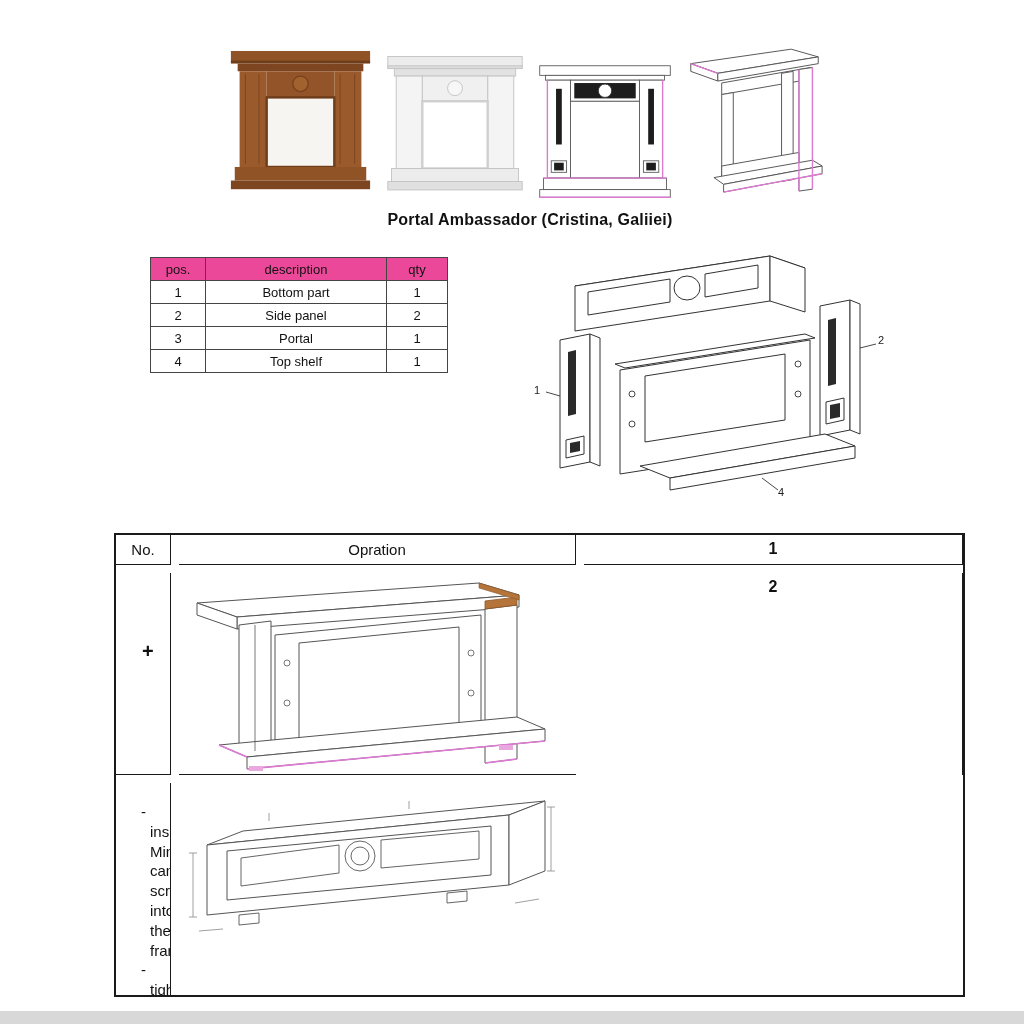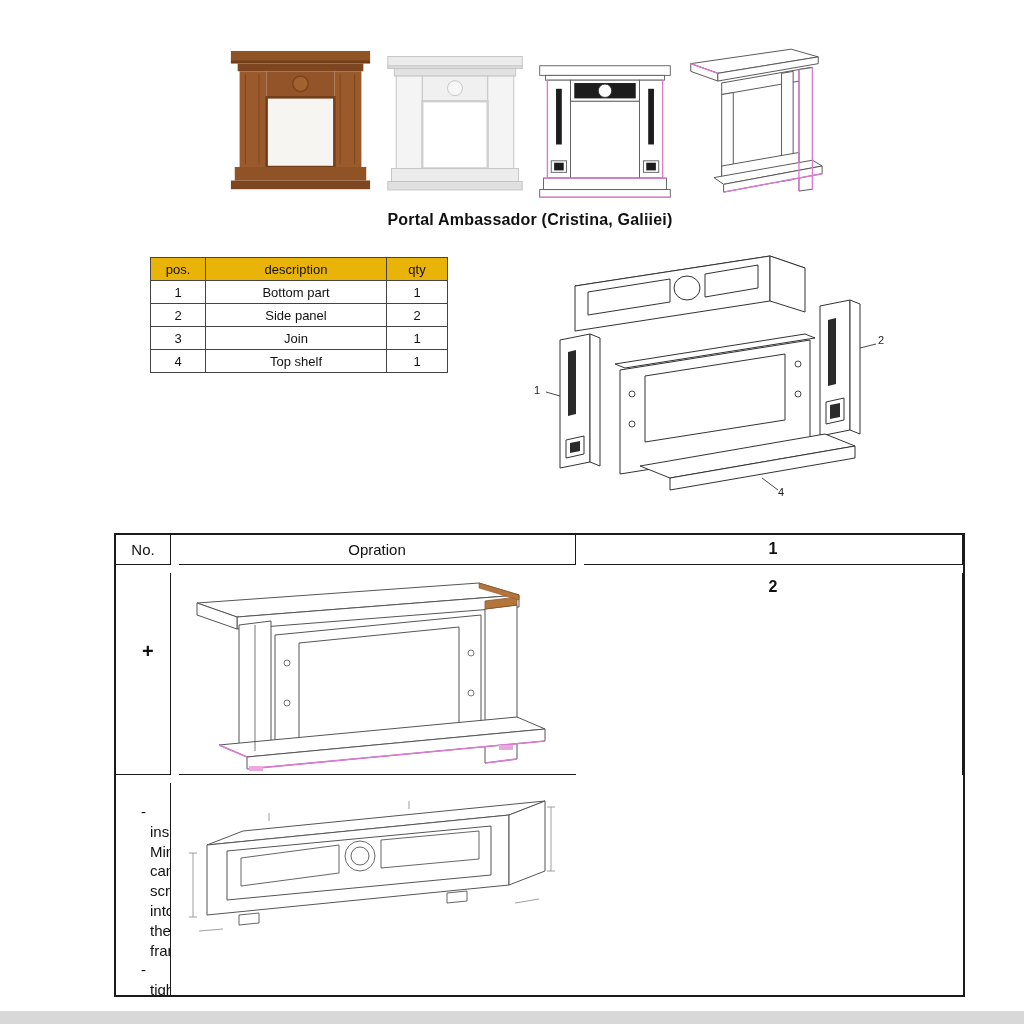--- a/index.html
+++ b/index.html
@@ -22,7 +22,7 @@
                 font-size:13px; background:#fff; }
   table.parts th, table.parts td { border:1px solid #444; text-align:center;
                 padding:2px 6px; height:18px; font-weight:normal; }
-  table.parts th { background:#eab308;text-align:center; }
+  table.parts th { background:#ec4899;text-align:center; }
   .col-pos { width:42px; } .col-desc { width:168px; } .col-qty { width:48px; }
 
   

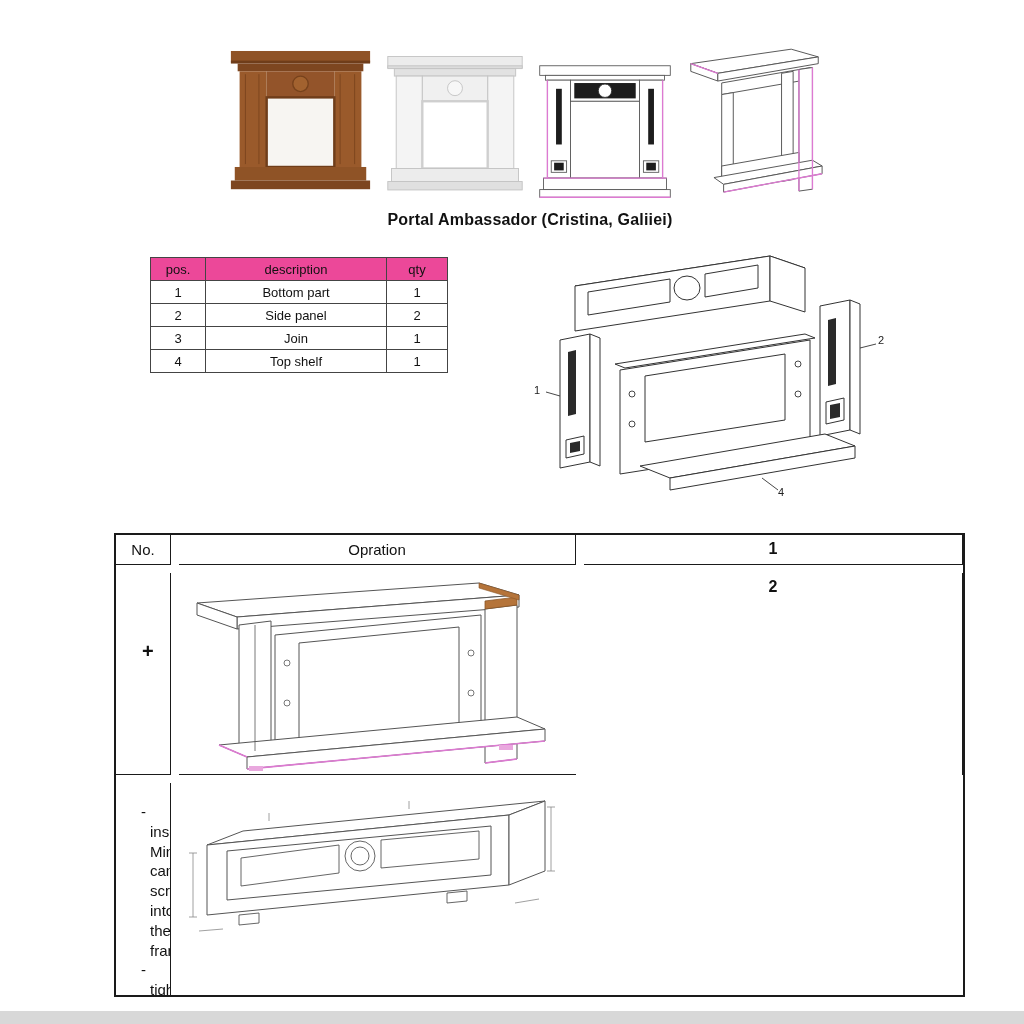--- a/index.html
+++ b/index.html
@@ -173,7 +173,7 @@
       </tr>
       <tr>
         <td>3</td>
-        <td>Join</td>
+        <td>Portal</td>
         <td>1</td>
       </tr>
       <tr>

